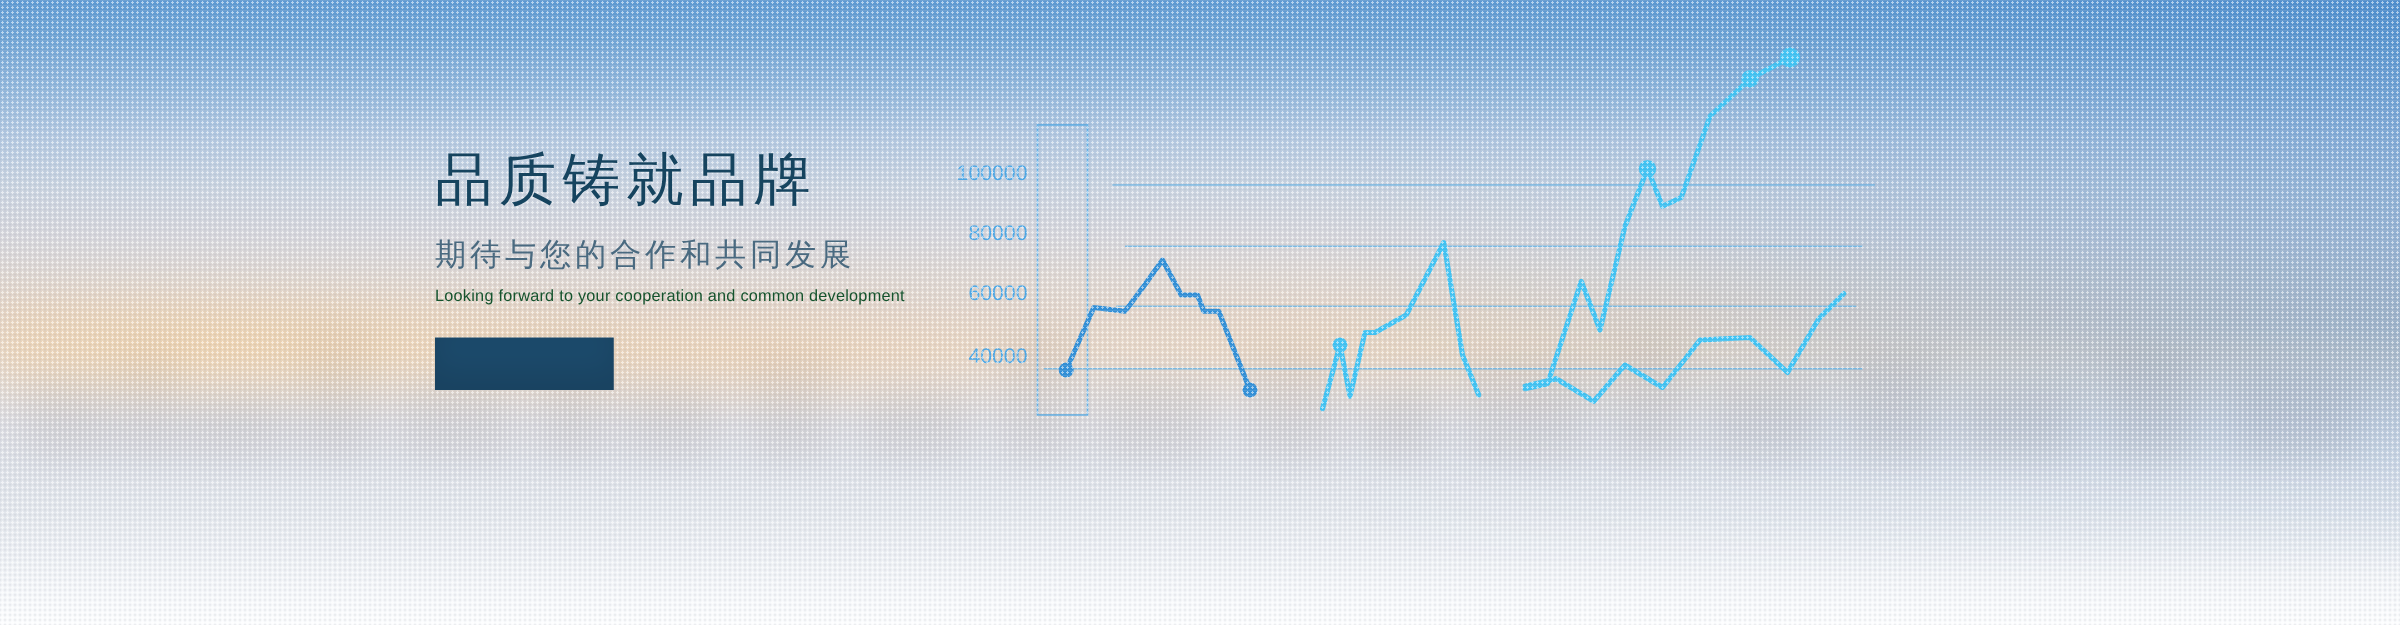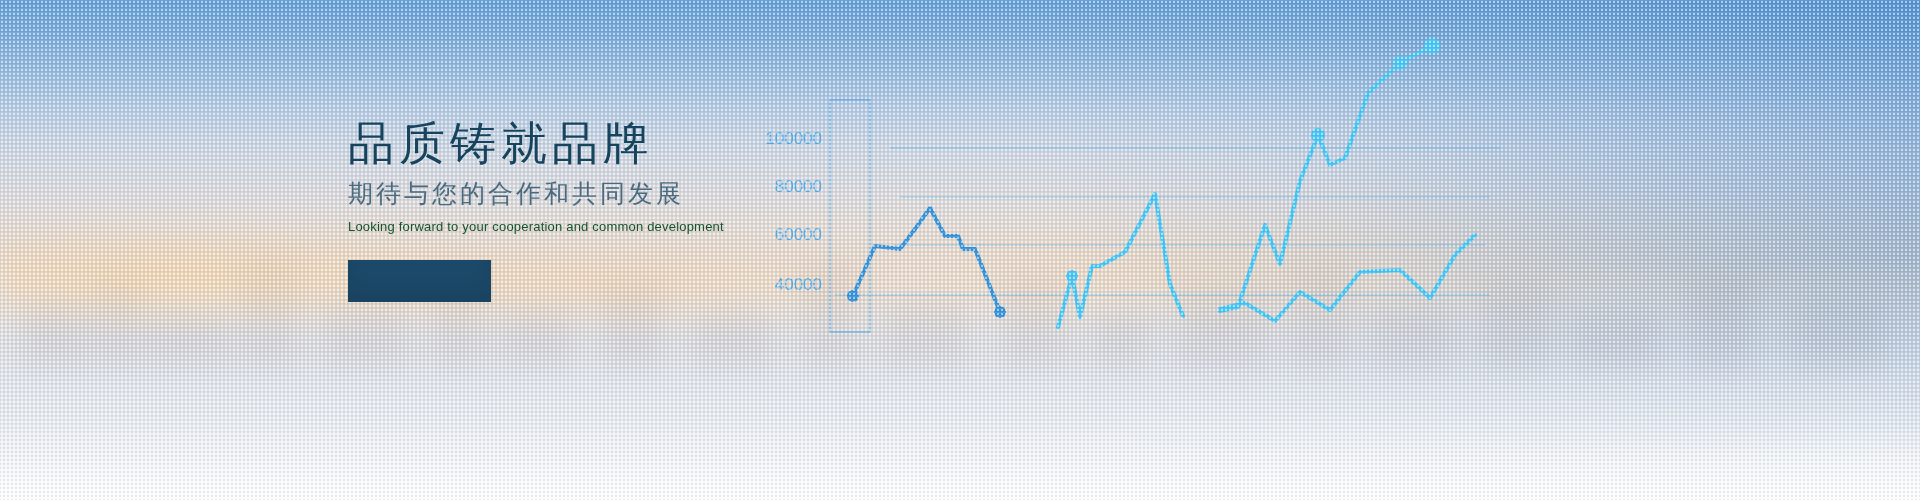--- a/index.html
+++ b/index.html
@@ -94,7 +94,7 @@
     text-shadow:0 1px 2px rgba(255,255,255,.35);
   }
   .subline {
-    margin-top:8px;
+    margin-top:18px;
     font-size:25px;
     letter-spacing:3px;
     color:#4a6a80;

